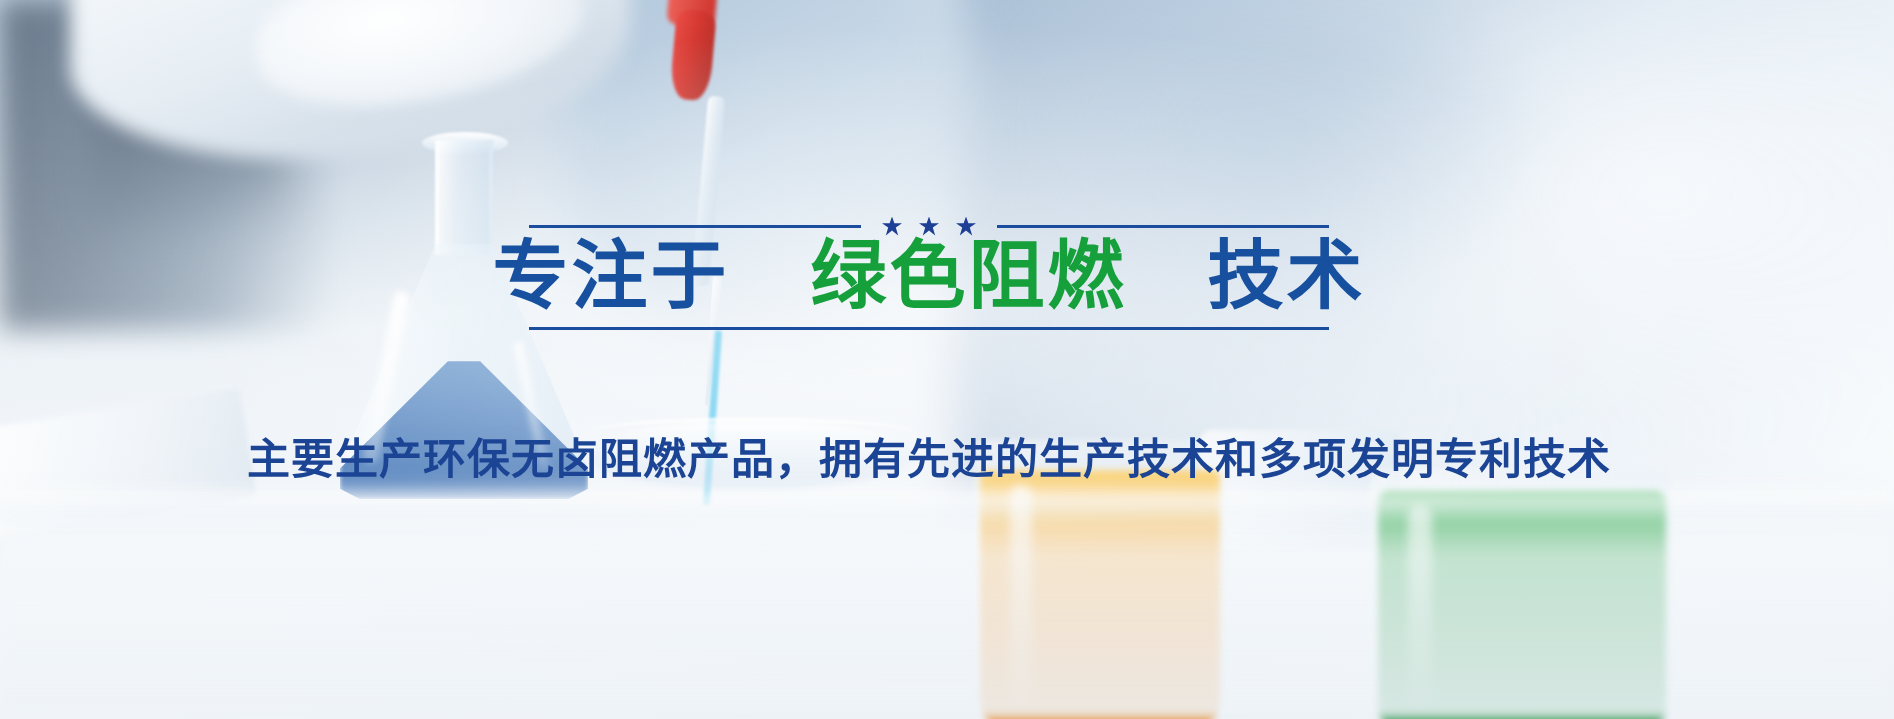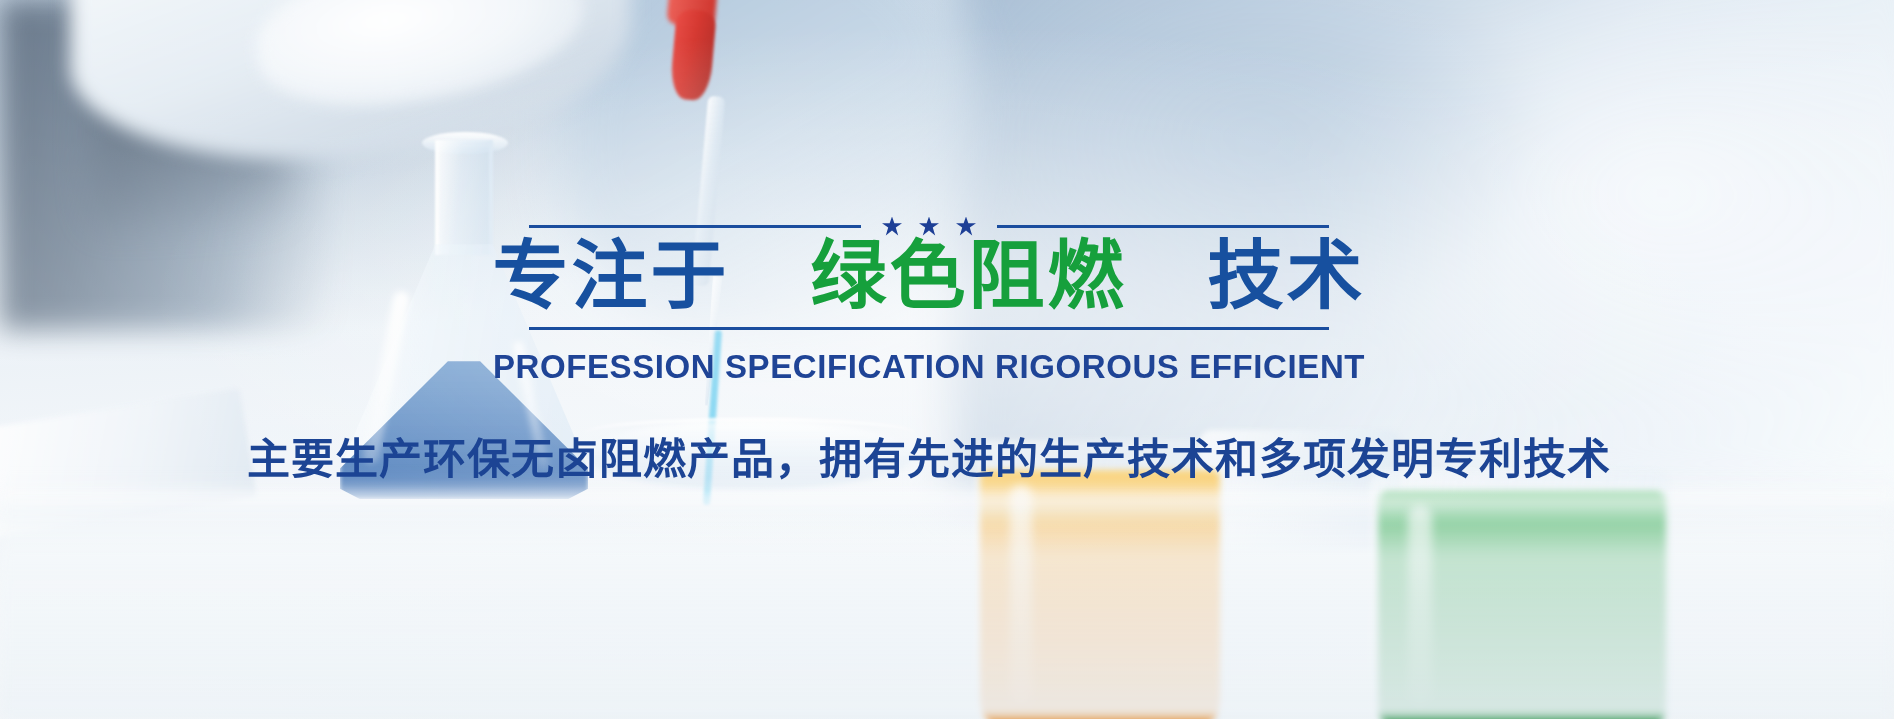--- a/index.html
+++ b/index.html
@@ -354,7 +354,6 @@
 
     <div class="rule-under"></div>
 
-    <div class="english">PROFESSION SPECIFICATION RIGOROUS EFFICIENT</div>
 
     <div class="tagline">主要生产环保无卤阻燃产品，拥有先进的生产技术和多项发明专利技术</div>
 

